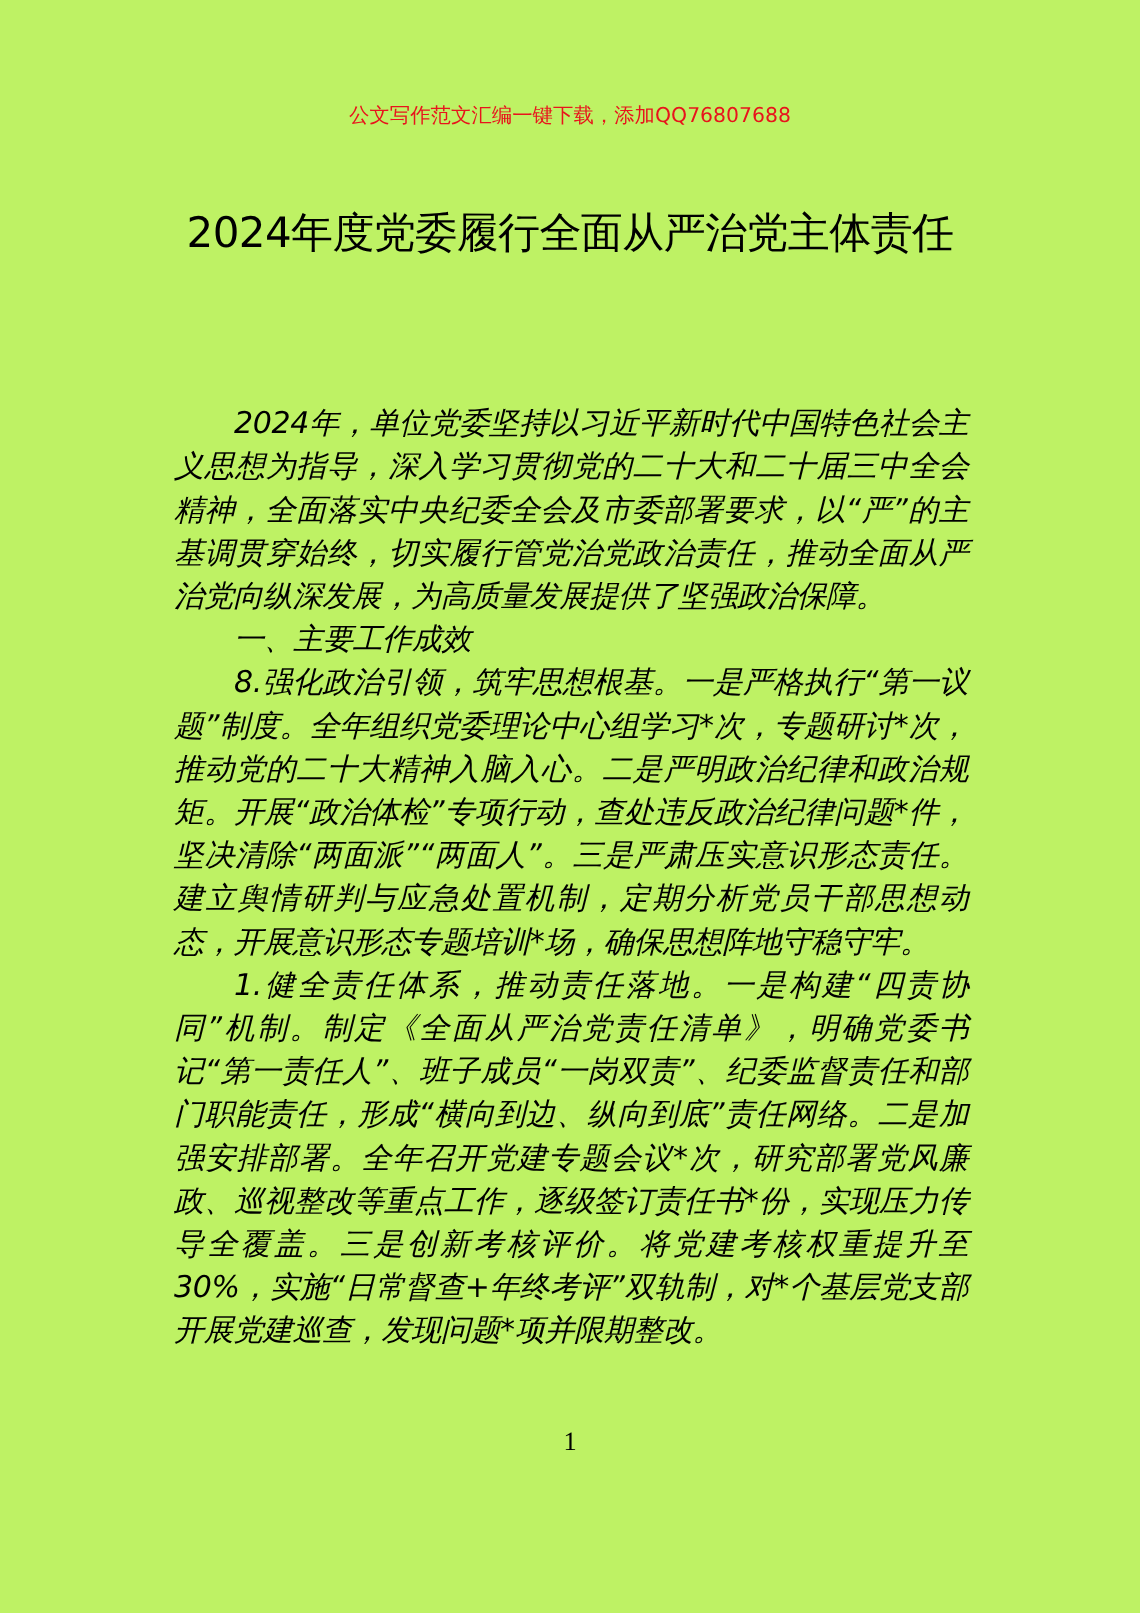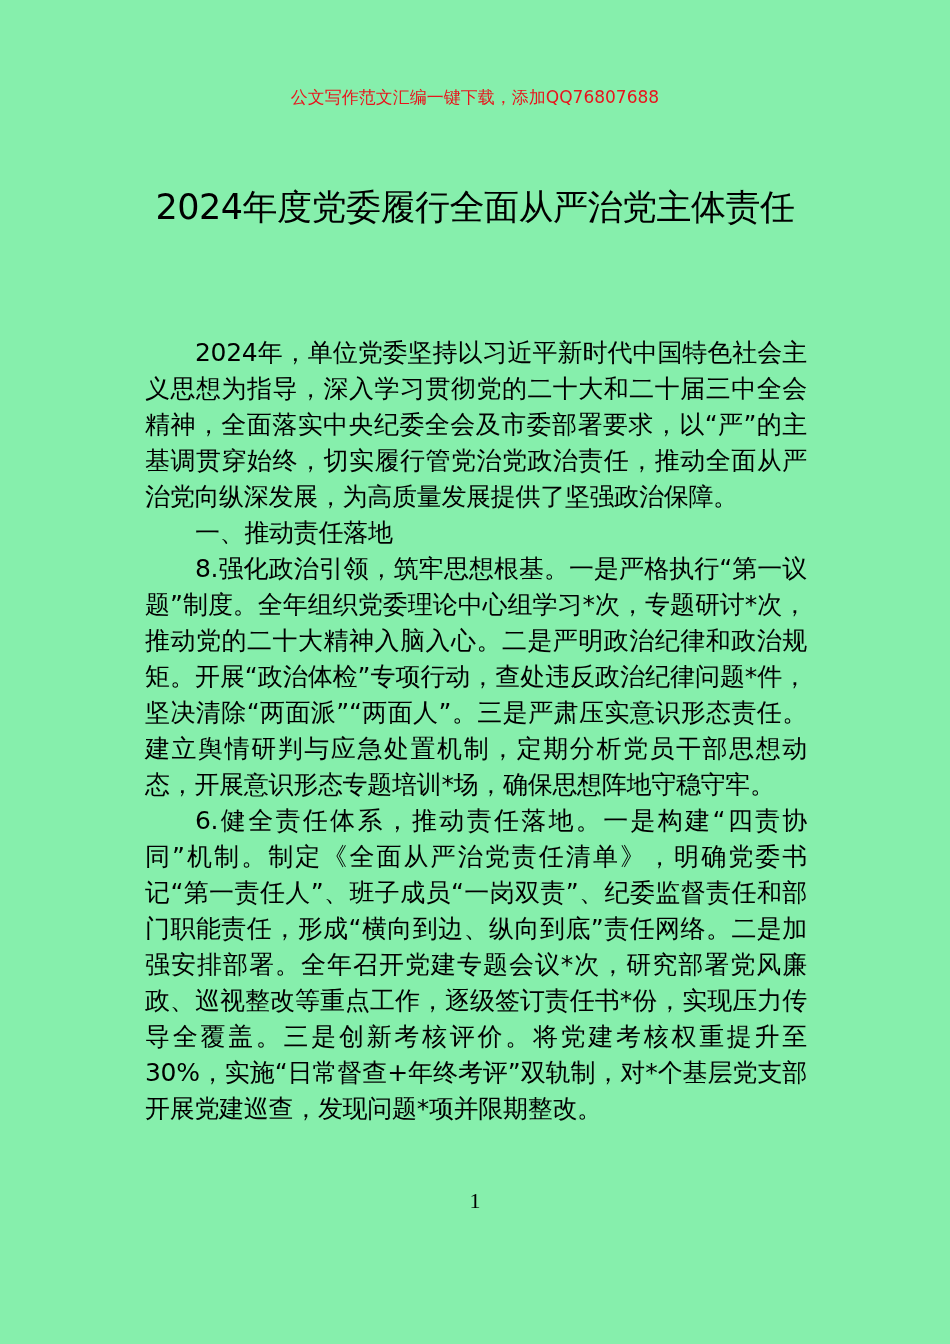--- a/index.html
+++ b/index.html
@@ -4,7 +4,7 @@
 <style>
   html, body { margin: 0; padding: 0; background: #ffffff; }
   body { width: 950px; height: 1344px; position: relative; overflow: hidden; }
-  .page { position: absolute; left: 0; top: 0; width: 950px; height: 1344px; background: #86efac; }
+  .page { position: absolute; left: 0; top: 0; width: 950px; height: 1344px; background: #bef264; }
   .banner {
     position: absolute; left: 0; width: 950px; top: 85px; text-align: center;
     color: #e8141c; font-family: "DejaVu Sans", sans-serif; font-size: 17px; line-height: 24px;

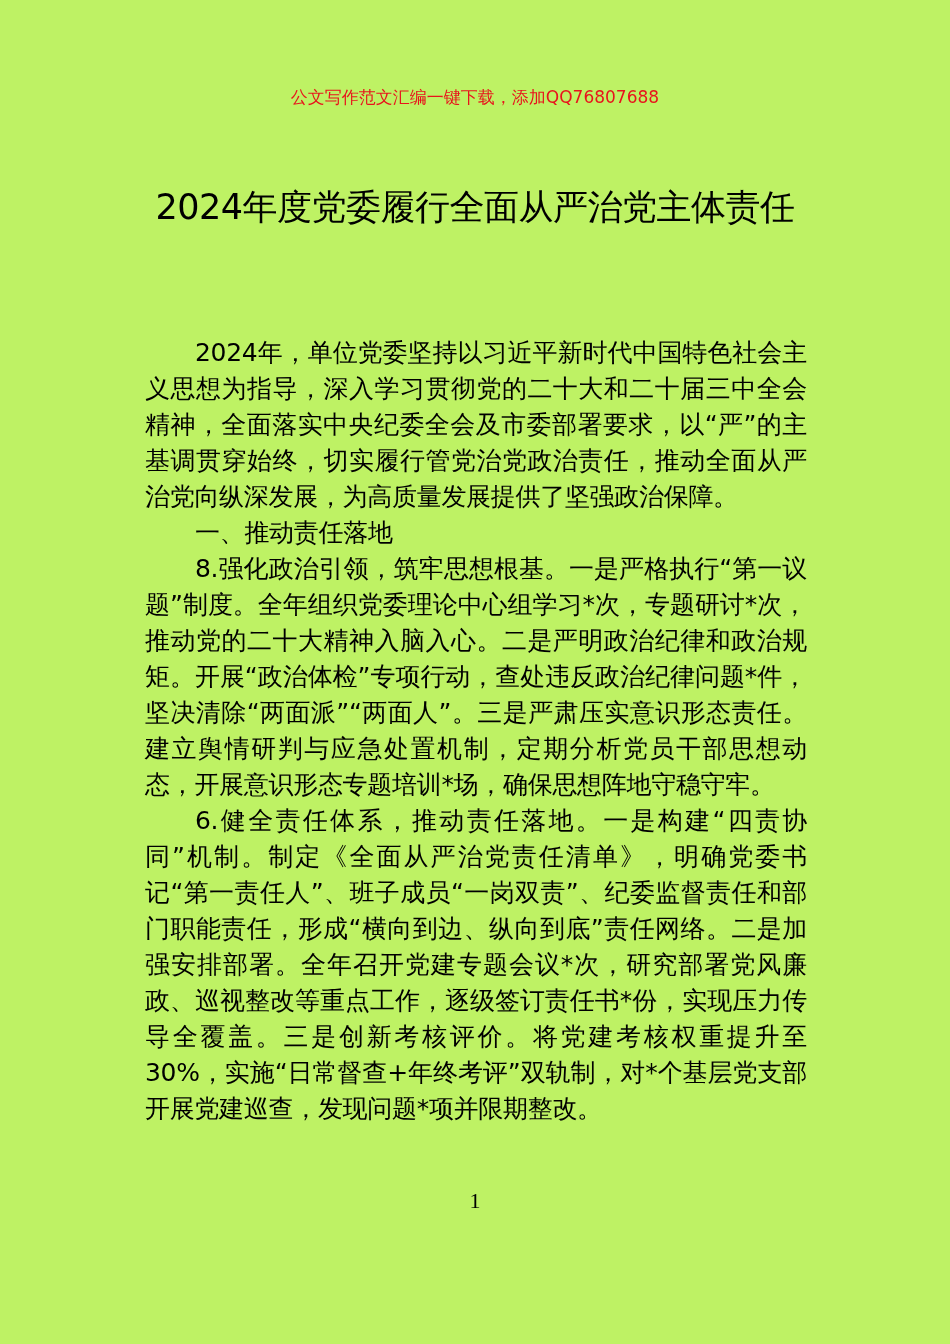--- a/index.html
+++ b/index.html
@@ -13,7 +13,7 @@
     position: absolute; left: 0; width: 950px; text-align: center; color: #000;
     font-family: "DejaVu Sans", sans-serif; font-size: 35px; line-height: 44px; letter-spacing: -0.5px;
   }
-  .title.l1 { top: 185px; }
+  .title.l1 { top: 173px; }
   .title.l2 { top: 243px; }
   .body {
     position: absolute; left: 145px; top: 335px; width: 662px; color: #000;

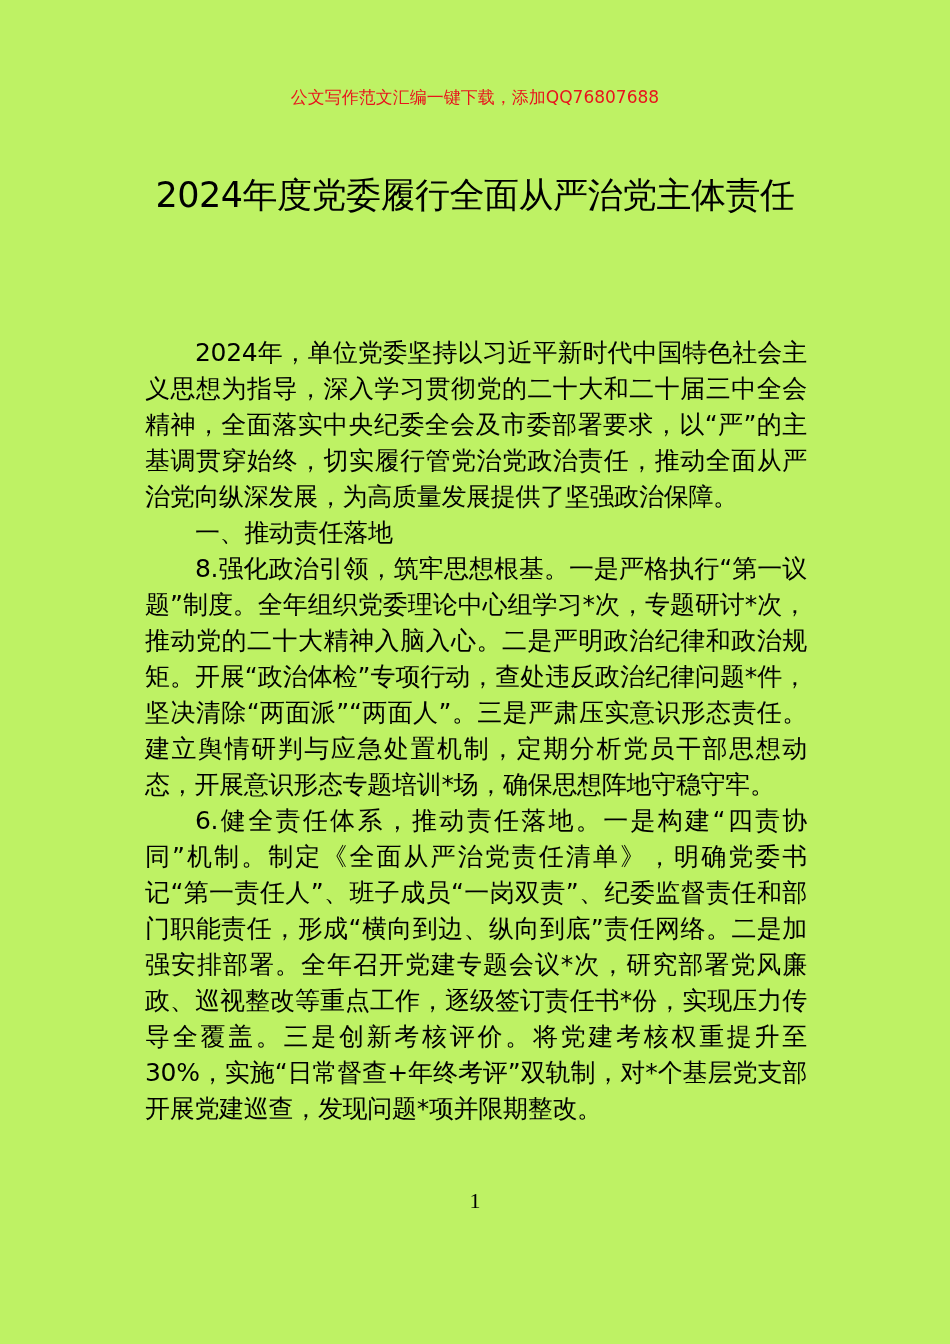--- a/index.html
+++ b/index.html
@@ -17,7 +17,7 @@
   .title.l2 { top: 243px; }
   .body {
     position: absolute; left: 145px; top: 335px; width: 662px; color: #000;
-    font-family: "DejaVu Sans", sans-serif; font-size: 25px; line-height: 36px;
+    font-family: "DejaVu Sans", sans-serif; font-size: 25px; line-height: 36px; font-style: italic;
   }
   .body p { margin: 0; text-indent: 50px; text-align: justify; text-align-last: left; letter-spacing: -0.3px; }
   .pagenum {

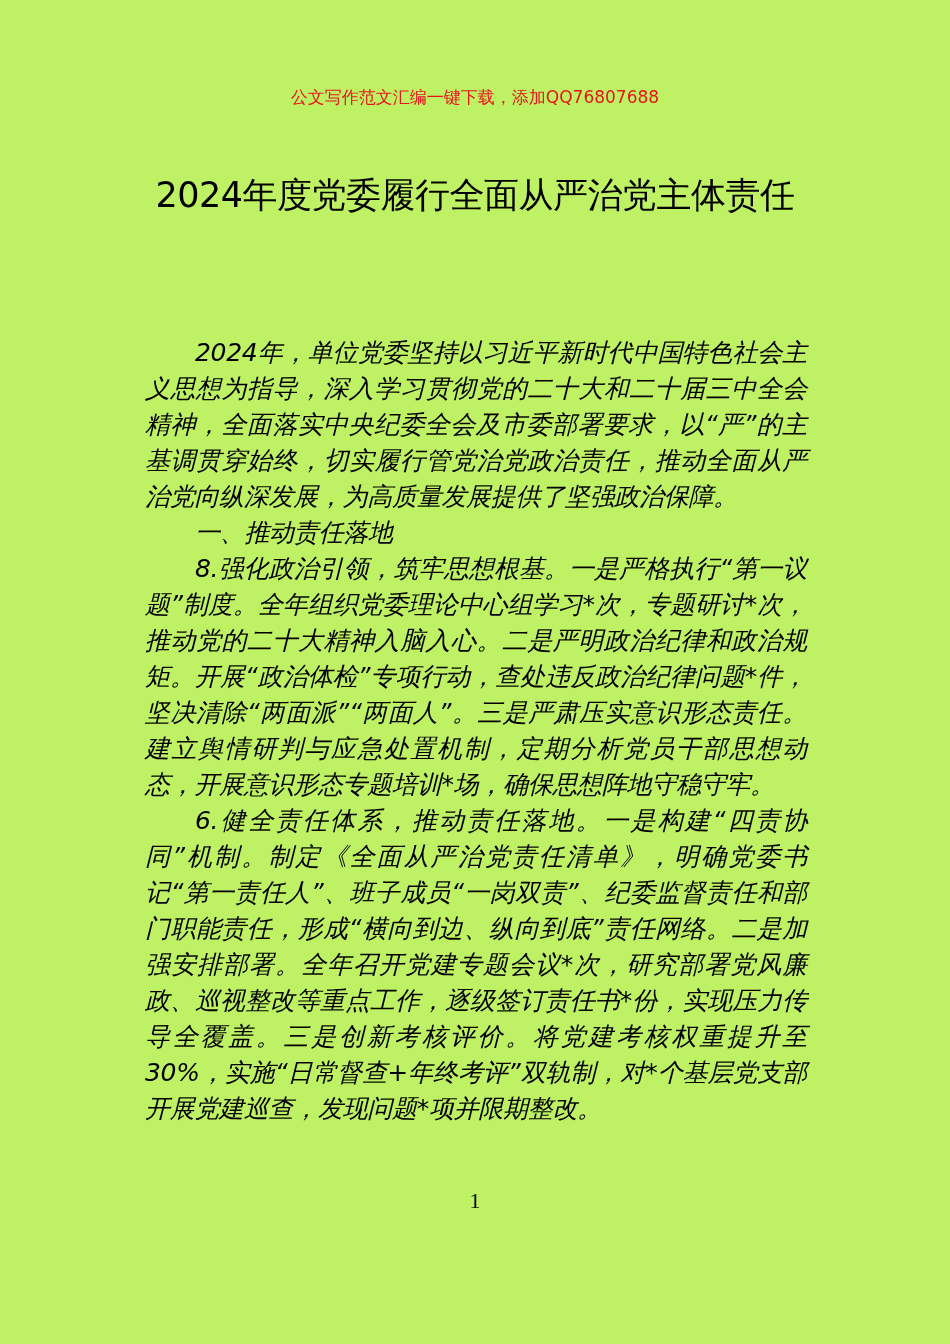--- a/index.html
+++ b/index.html
@@ -35,7 +35,7 @@
 
   <div class="body">
     <p>2024年，单位党委坚持以习近平新时代中国特色社会主义思想为指导，深入学习贯彻党的二十大和二十届三中全会精神，全面落实中央纪委全会及市委部署要求，以“严”的主基调贯穿始终，切实履行管党治党政治责任，推动全面从严治党向纵深发展，为高质量发展提供了坚强政治保障。</p>
-    <p>一、推动责任落地</p>
+    <p>一、主要工作成效</p>
     <p>8.强化政治引领，筑牢思想根基。一是严格执行“第一议题”制度。全年组织党委理论中心组学习*次，专题研讨*次，推动党的二十大精神入脑入心。二是严明政治纪律和政治规矩。开展“政治体检”专项行动，查处违反政治纪律问题*件，坚决清除“两面派”“两面人”。三是严肃压实意识形态责任。建立舆情研判与应急处置机制，定期分析党员干部思想动态，开展意识形态专题培训*场，确保思想阵地守稳守牢。</p>
     <p>6.健全责任体系，推动责任落地。一是构建“四责协同”机制。制定《全面从严治党责任清单》，明确党委书记“第一责任人”、班子成员“一岗双责”、纪委监督责任和部门职能责任，形成“横向到边、纵向到底”责任网络。二是加强安排部署。全年召开党建专题会议*次，研究部署党风廉政、巡视整改等重点工作，逐级签订责任书*份，实现压力传导全覆盖。三是创新考核评价。将党建考核权重提升至30%，实施“日常督查+年终考评”双轨制，对*个基层党支部开展党建巡查，发现问题*项并限期整改。</p>
   </div>

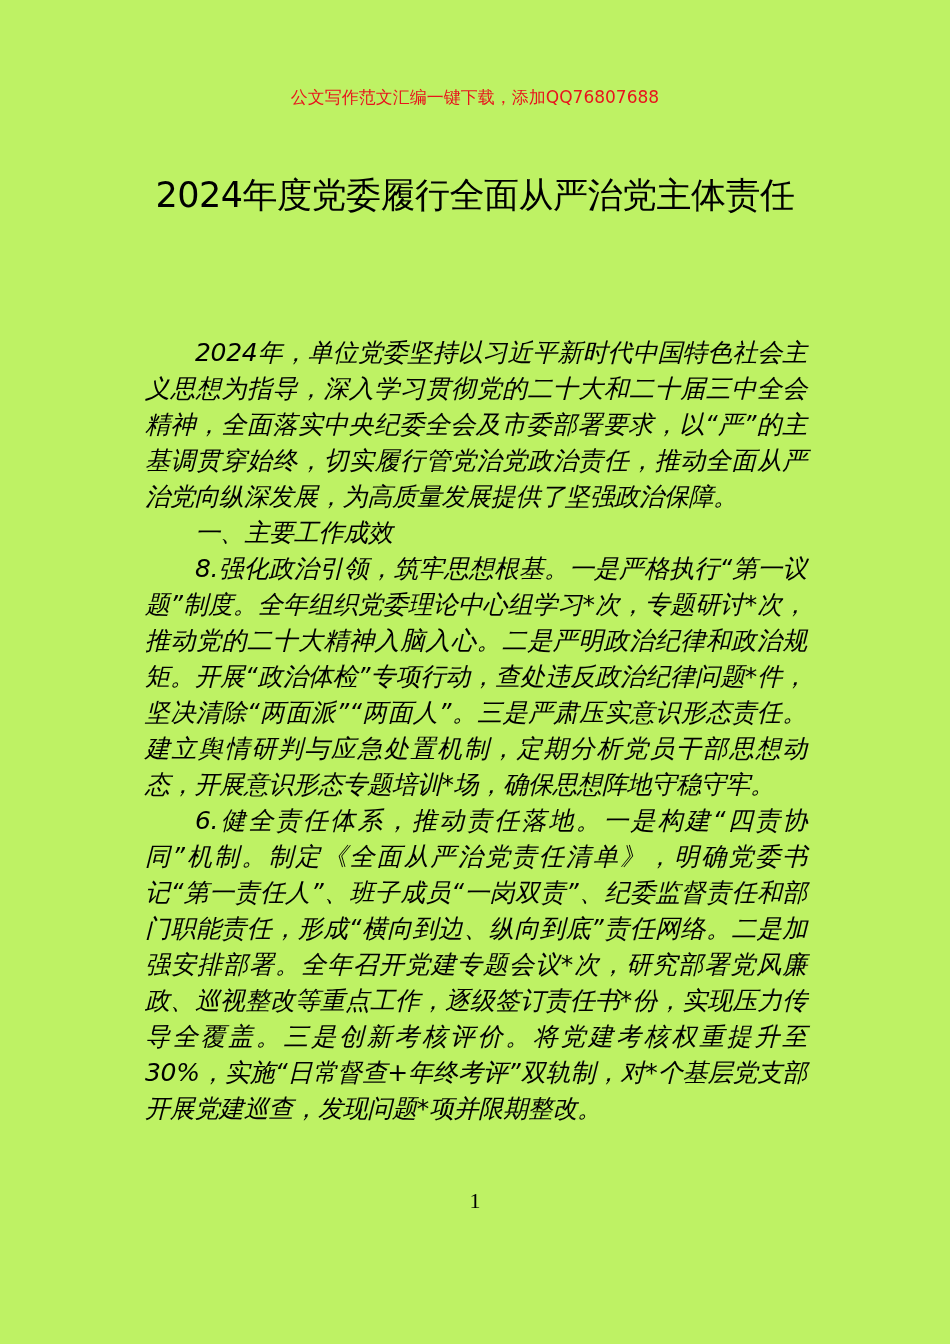--- a/index.html
+++ b/index.html
@@ -37,7 +37,7 @@
     <p>2024年，单位党委坚持以习近平新时代中国特色社会主义思想为指导，深入学习贯彻党的二十大和二十届三中全会精神，全面落实中央纪委全会及市委部署要求，以“严”的主基调贯穿始终，切实履行管党治党政治责任，推动全面从严治党向纵深发展，为高质量发展提供了坚强政治保障。</p>
     <p>一、主要工作成效</p>
     <p>8.强化政治引领，筑牢思想根基。一是严格执行“第一议题”制度。全年组织党委理论中心组学习*次，专题研讨*次，推动党的二十大精神入脑入心。二是严明政治纪律和政治规矩。开展“政治体检”专项行动，查处违反政治纪律问题*件，坚决清除“两面派”“两面人”。三是严肃压实意识形态责任。建立舆情研判与应急处置机制，定期分析党员干部思想动态，开展意识形态专题培训*场，确保思想阵地守稳守牢。</p>
-    <p>6.健全责任体系，推动责任落地。一是构建“四责协同”机制。制定《全面从严治党责任清单》，明确党委书记“第一责任人”、班子成员“一岗双责”、纪委监督责任和部门职能责任，形成“横向到边、纵向到底”责任网络。二是加强安排部署。全年召开党建专题会议*次，研究部署党风廉政、巡视整改等重点工作，逐级签订责任书*份，实现压力传导全覆盖。三是创新考核评价。将党建考核权重提升至30%，实施“日常督查+年终考评”双轨制，对*个基层党支部开展党建巡查，发现问题*项并限期整改。</p>
+    <p>1.健全责任体系，推动责任落地。一是构建“四责协同”机制。制定《全面从严治党责任清单》，明确党委书记“第一责任人”、班子成员“一岗双责”、纪委监督责任和部门职能责任，形成“横向到边、纵向到底”责任网络。二是加强安排部署。全年召开党建专题会议*次，研究部署党风廉政、巡视整改等重点工作，逐级签订责任书*份，实现压力传导全覆盖。三是创新考核评价。将党建考核权重提升至30%，实施“日常督查+年终考评”双轨制，对*个基层党支部开展党建巡查，发现问题*项并限期整改。</p>
   </div>
 
   <div class="pagenum">1</div>

